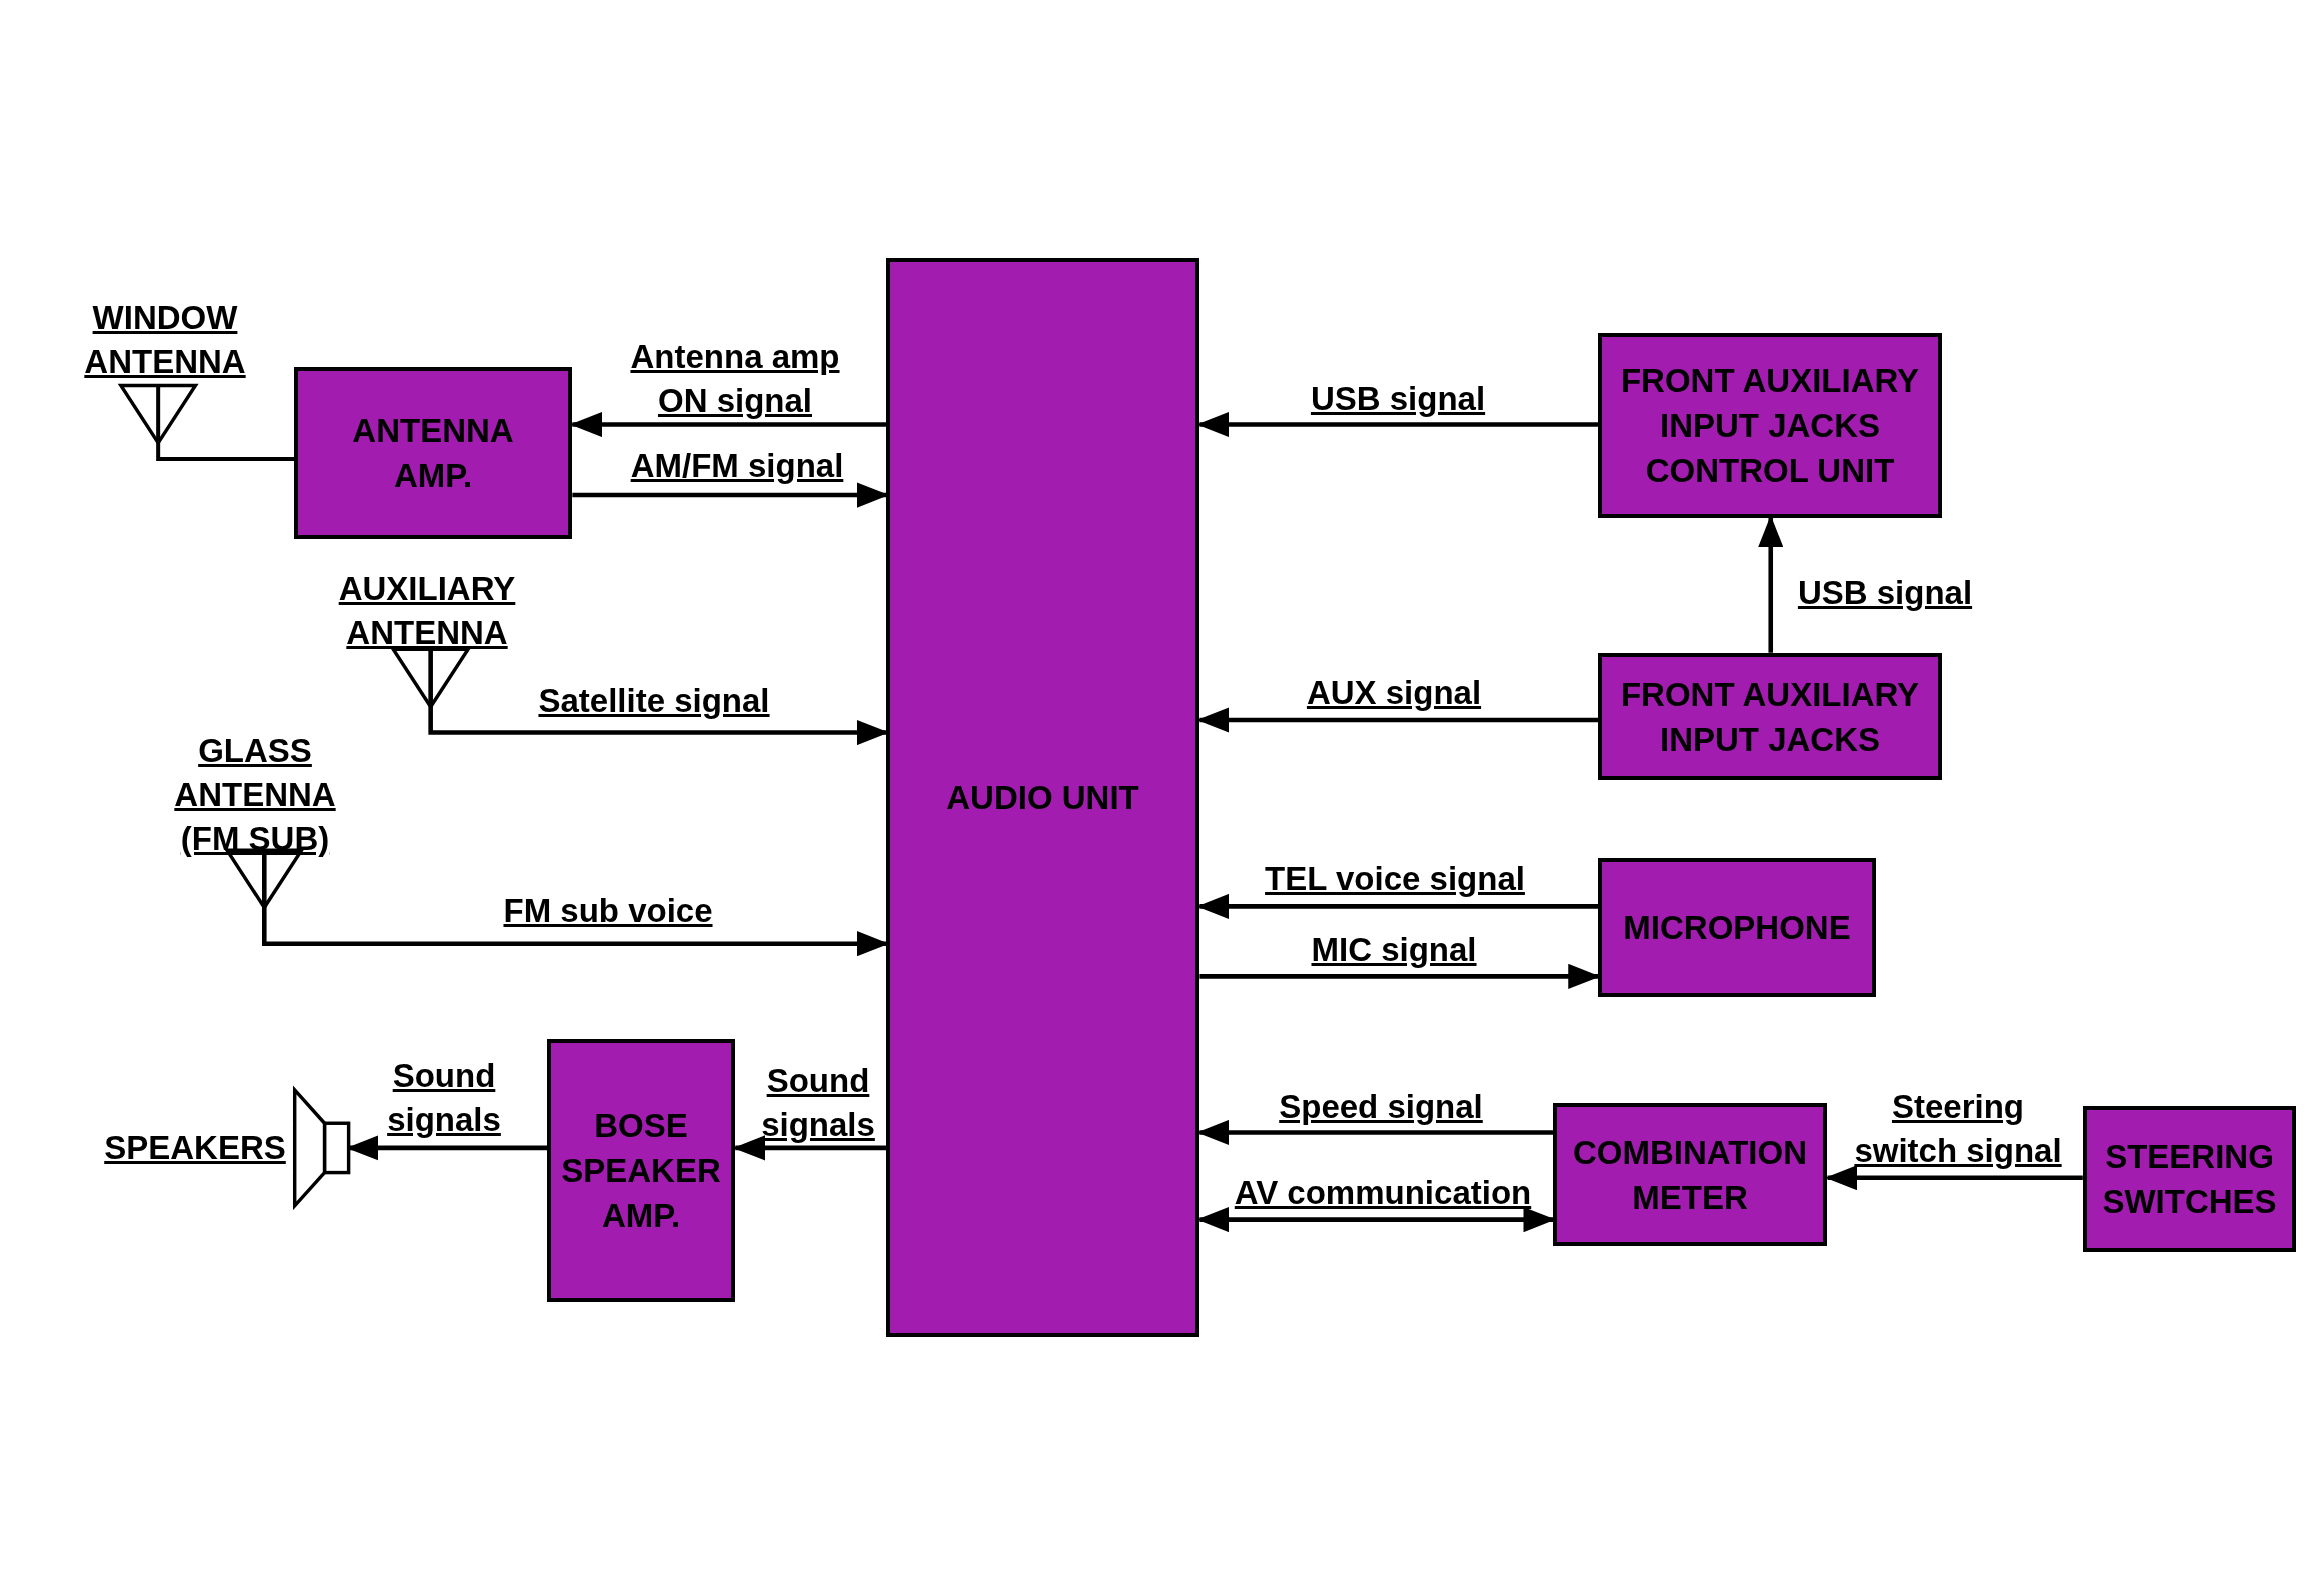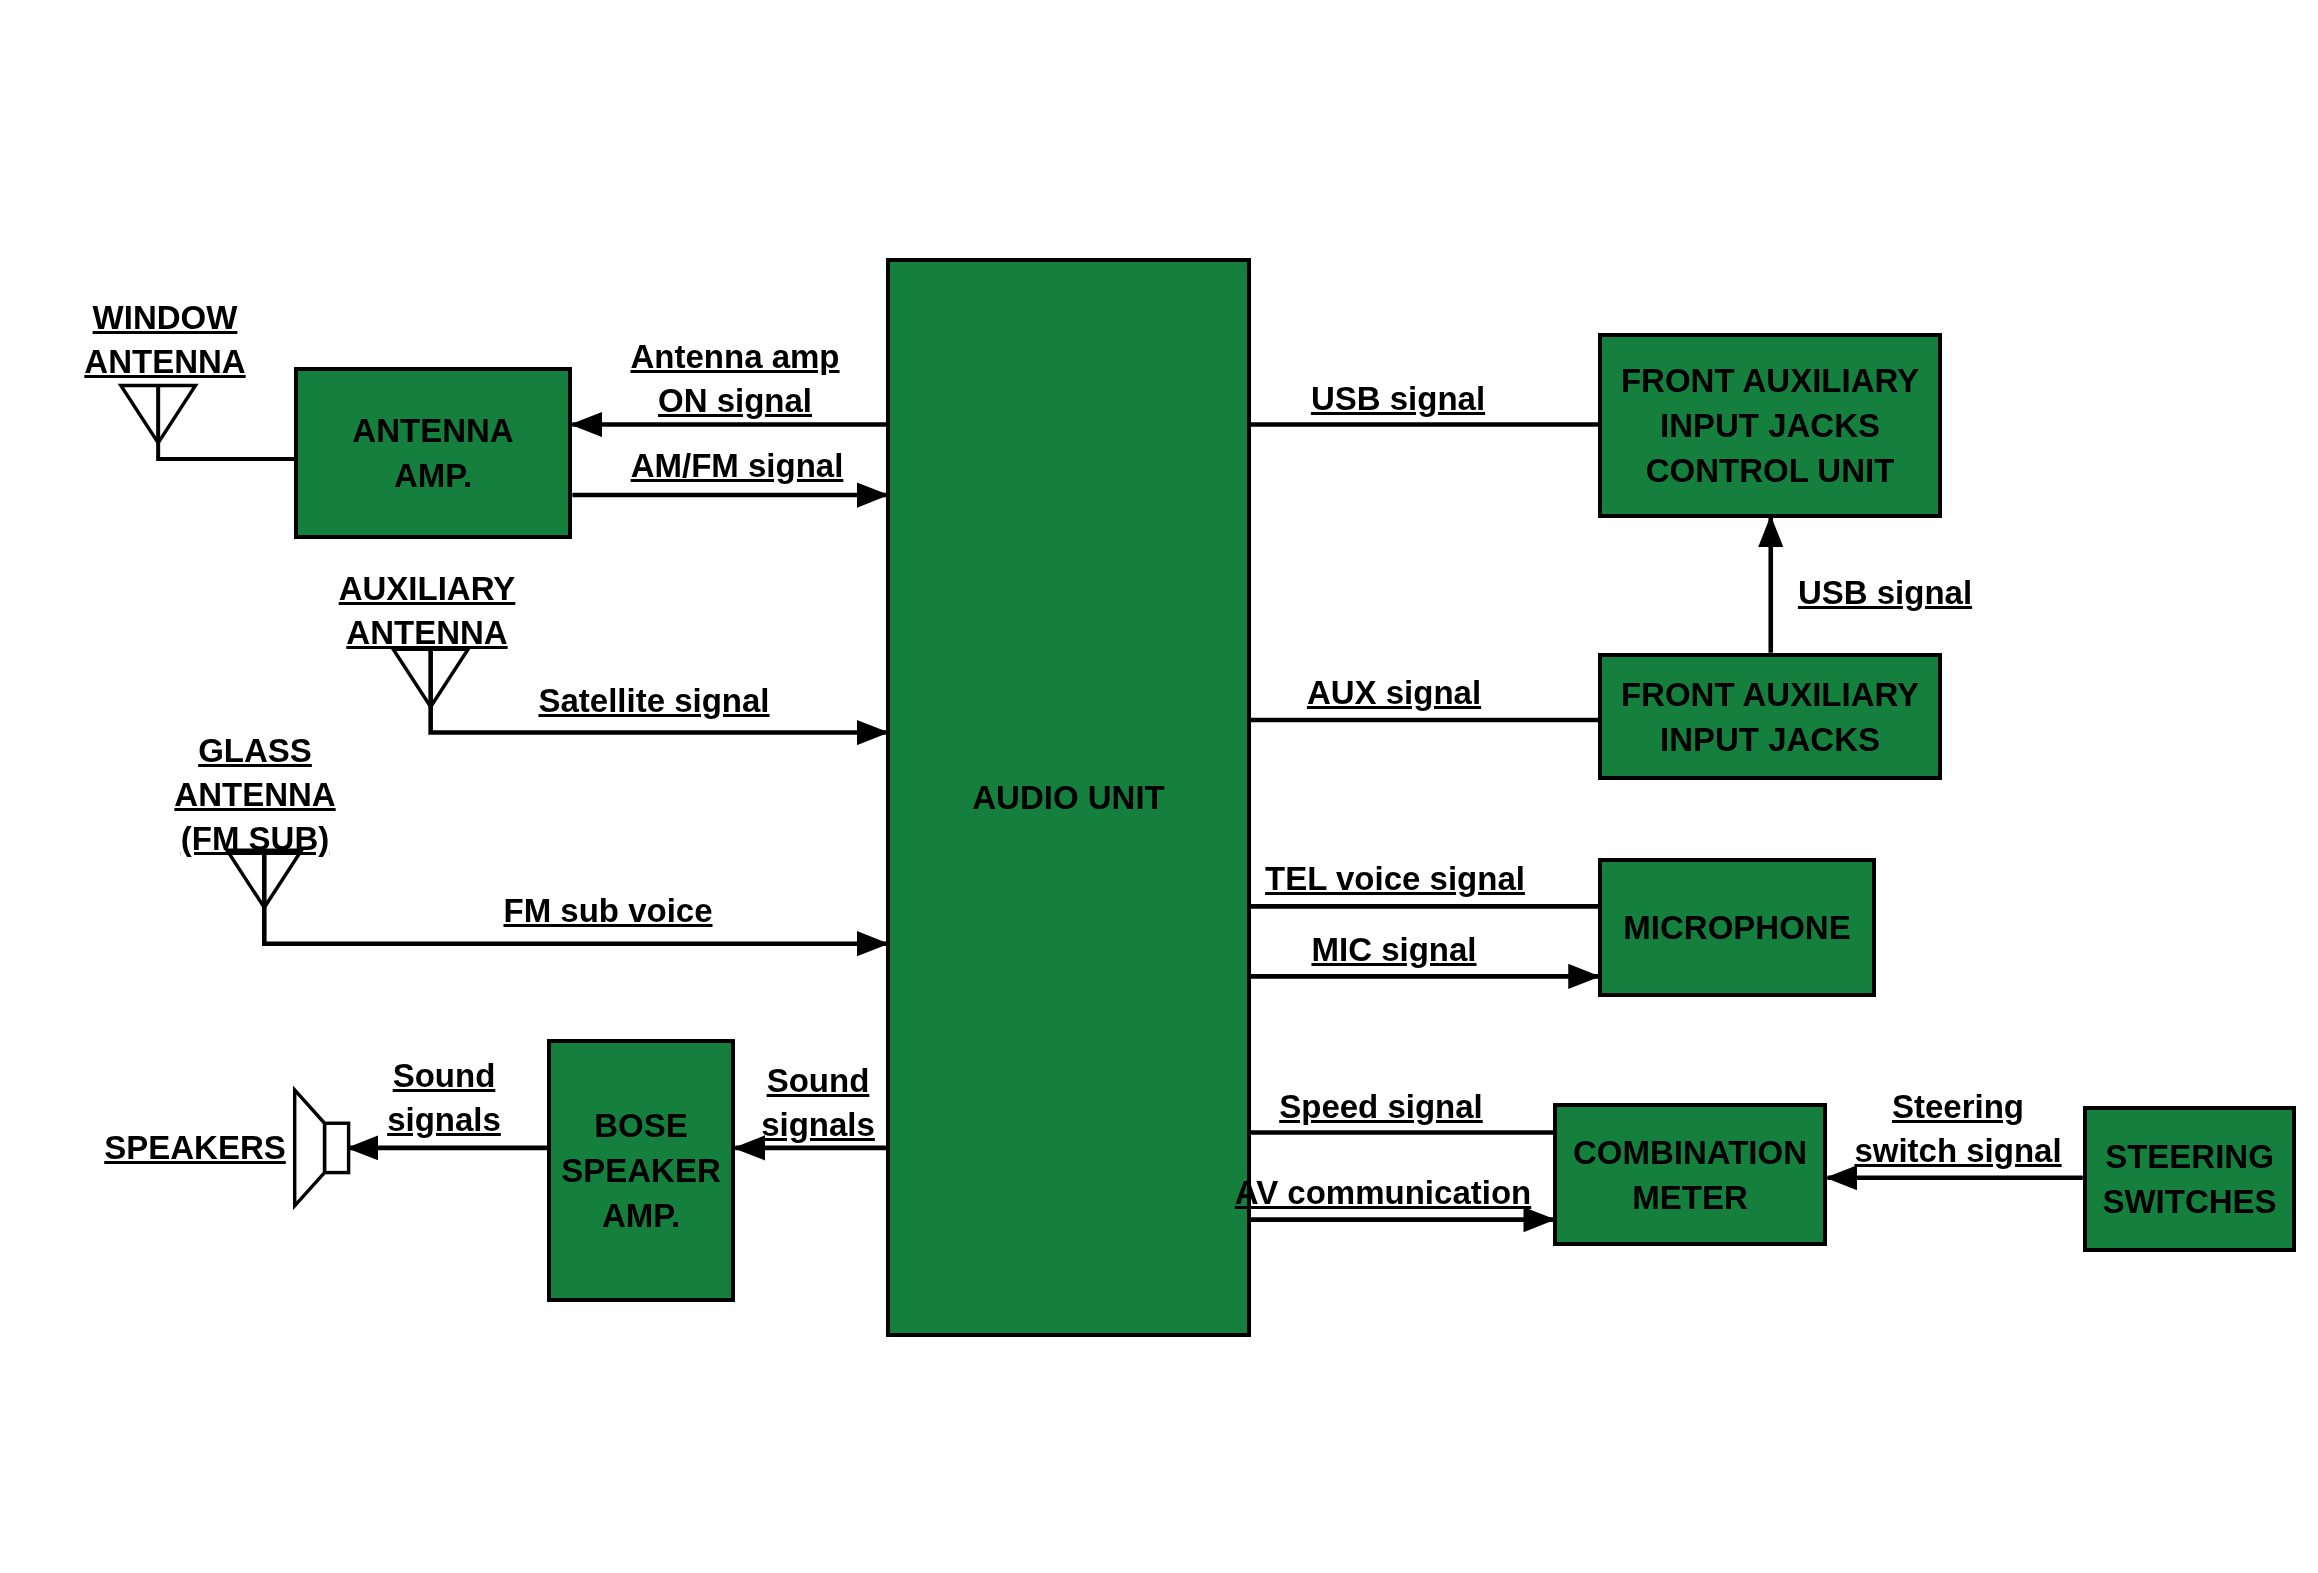--- a/index.html
+++ b/index.html
@@ -14,7 +14,7 @@
   .box{
     position:absolute;
     box-sizing:border-box;
-    background:#15803d;
+    background:#a21caf;
     border:4.6px solid #000000;
     display:flex;flex-direction:column;
     align-items:center;justify-content:center;

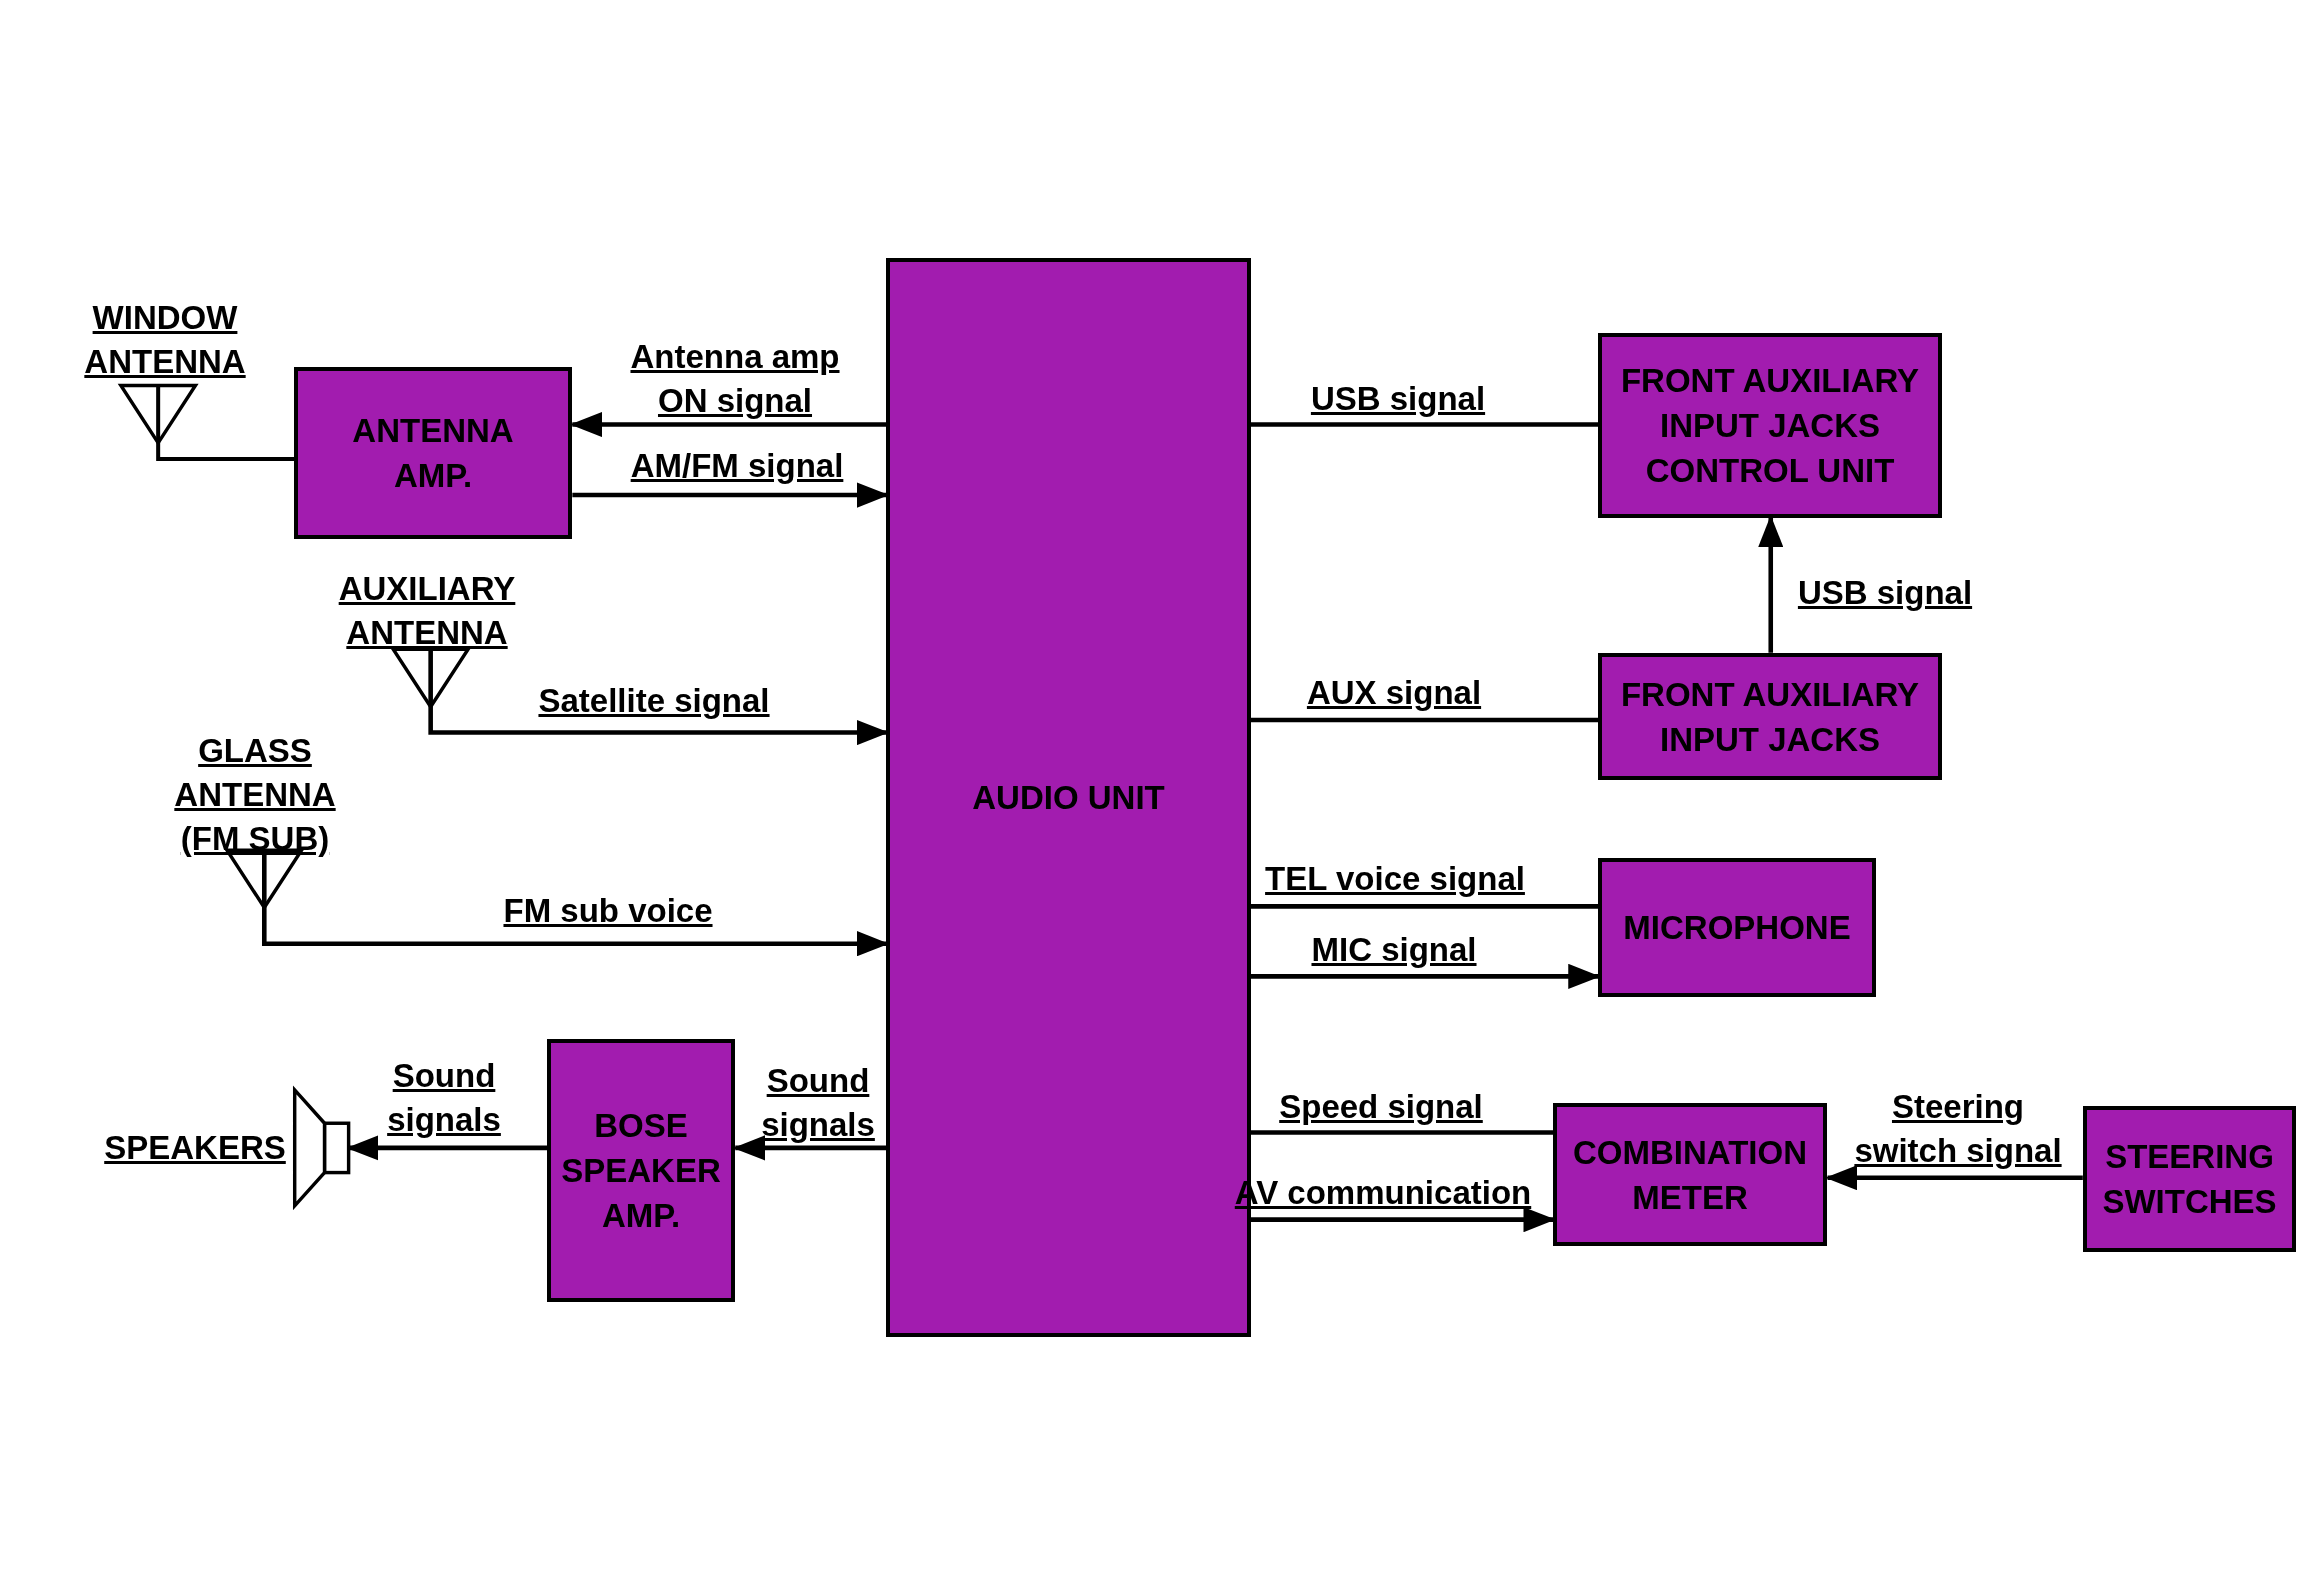--- a/index.html
+++ b/index.html
@@ -79,7 +79,7 @@
     <polygon points="565,1958 513,1900 513,2102 565,2044" fill="#ffffff" stroke="#000" stroke-width="6"></polygon>
   </svg>
 
-  <div class="box" style="left:886px;top:258px;width:365px;height:1079px">
+  <div class="box" style="left:886px;top:258px;width:313px;height:1079px">
     <div class="bl">AUDIO UNIT</div>
   </div>
 

